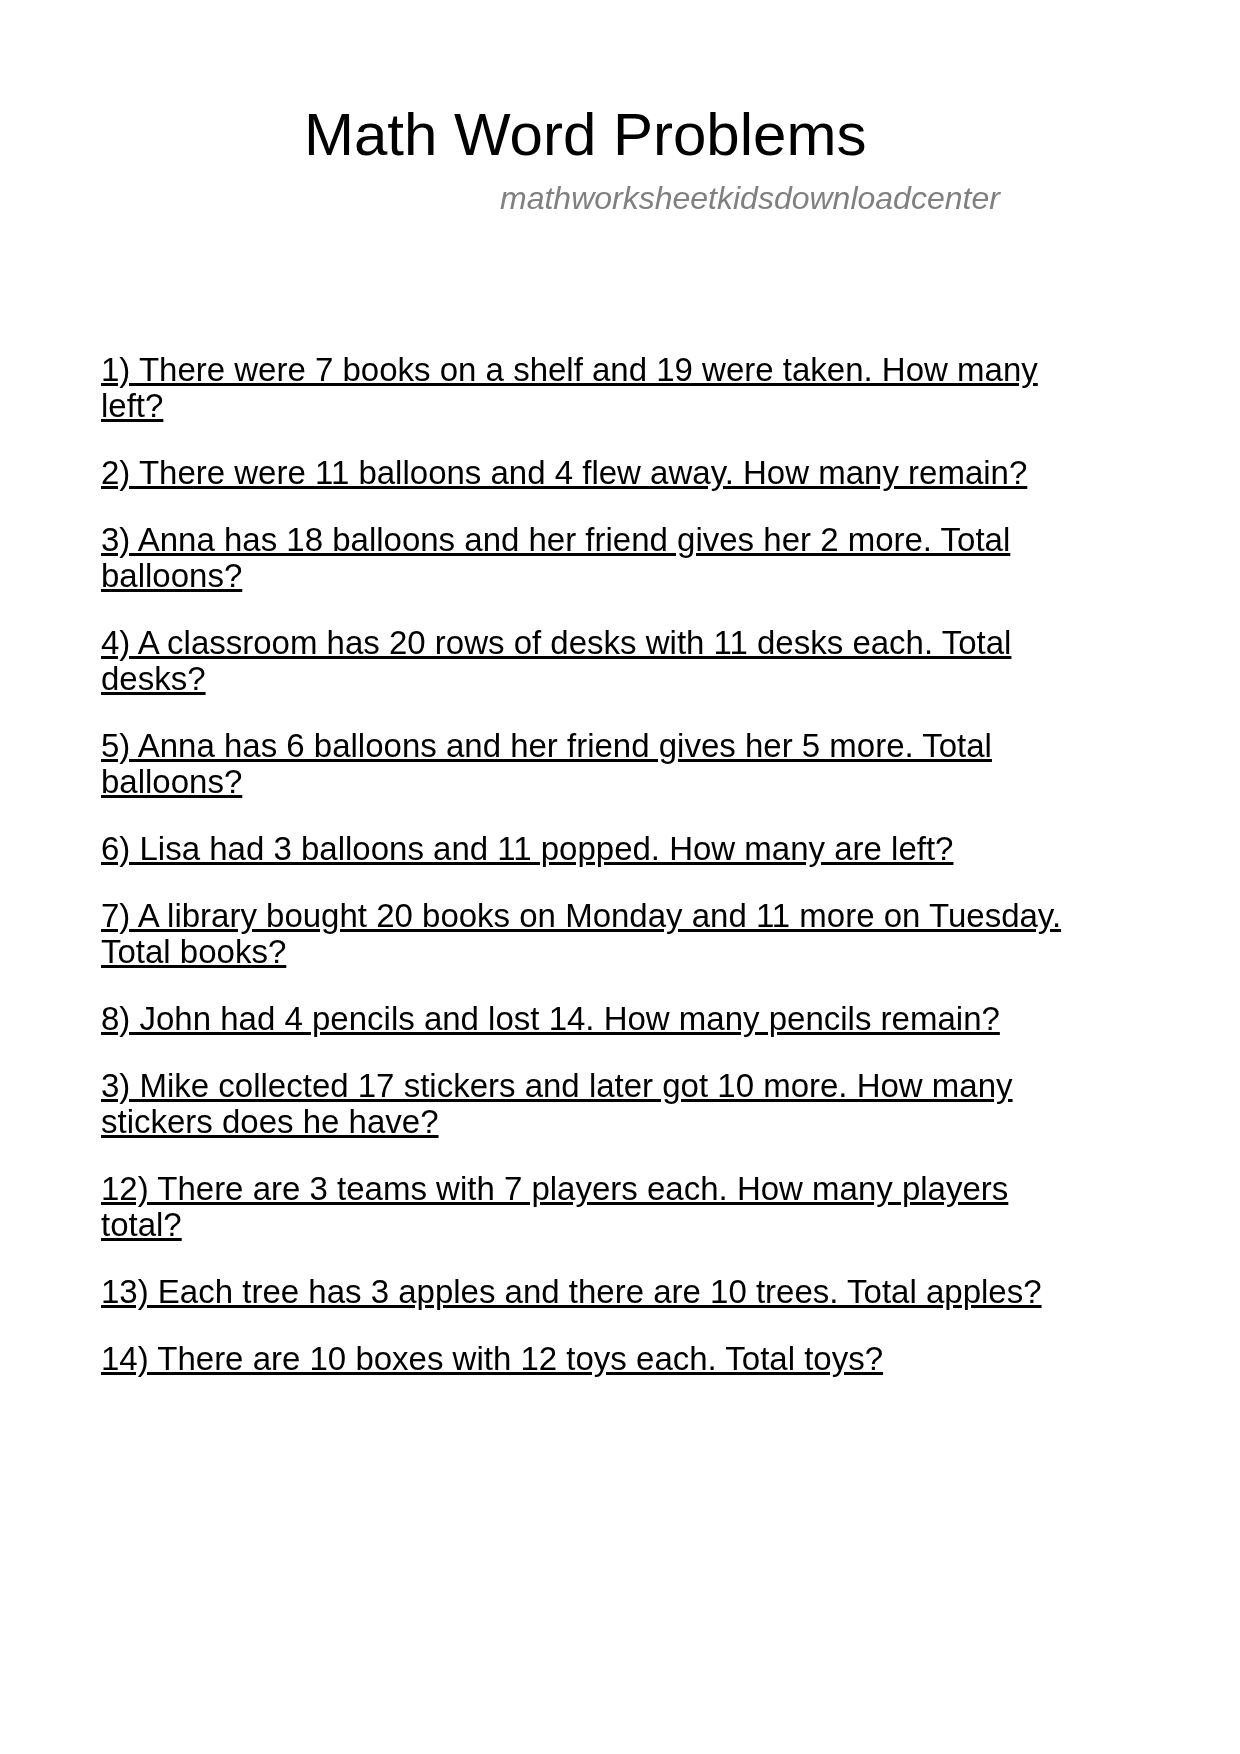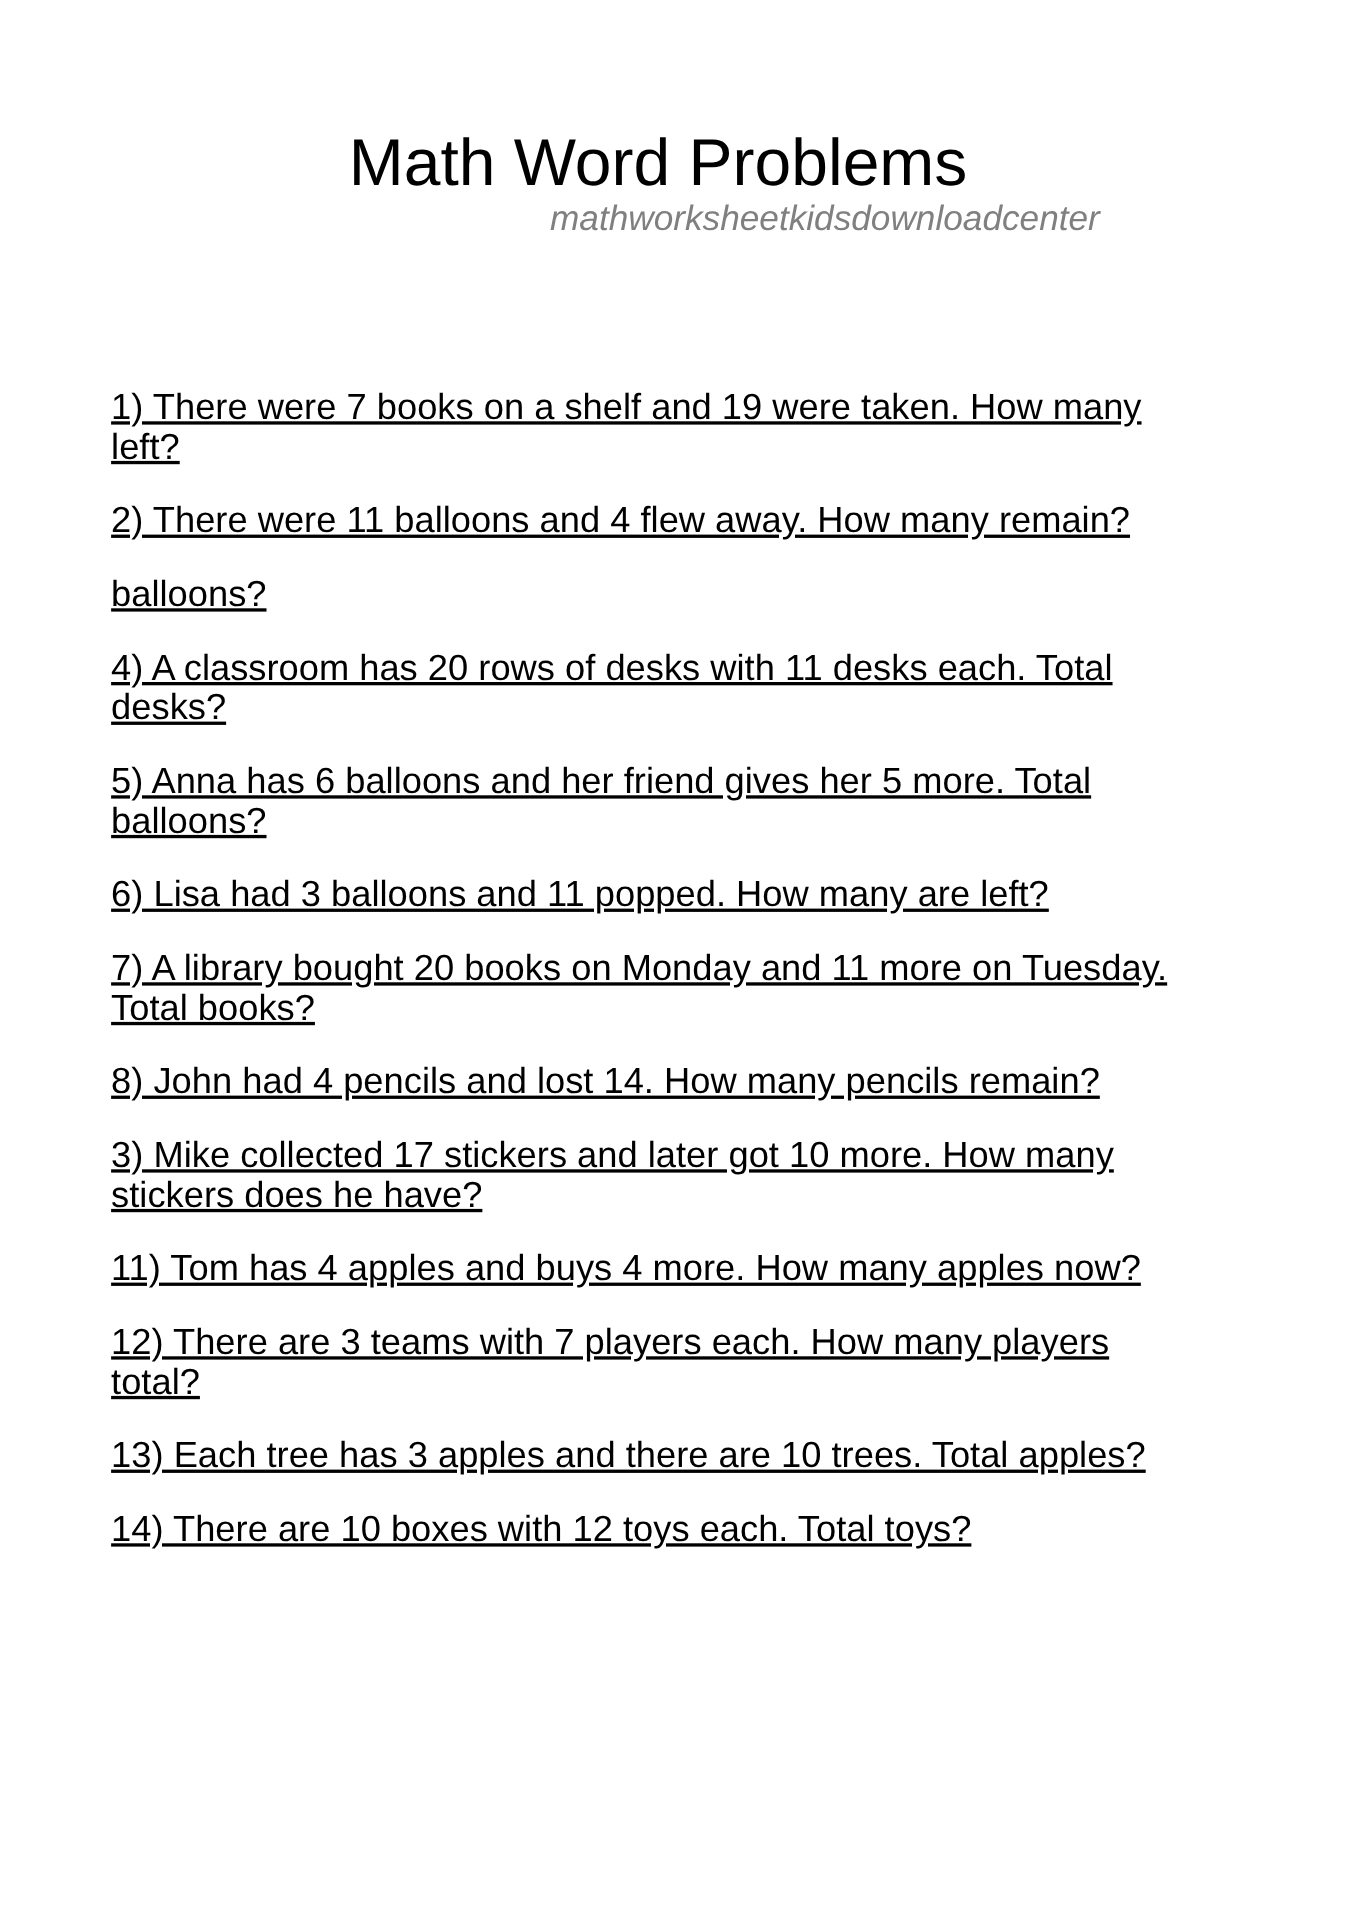--- a/index.html
+++ b/index.html
@@ -19,7 +19,7 @@
       position: absolute;
       left: 300px;
       top: 101px;
-      margin: 17px;
+      margin: 4px;
       font-size: 60px;
       line-height: 60px;
       font-weight: normal;

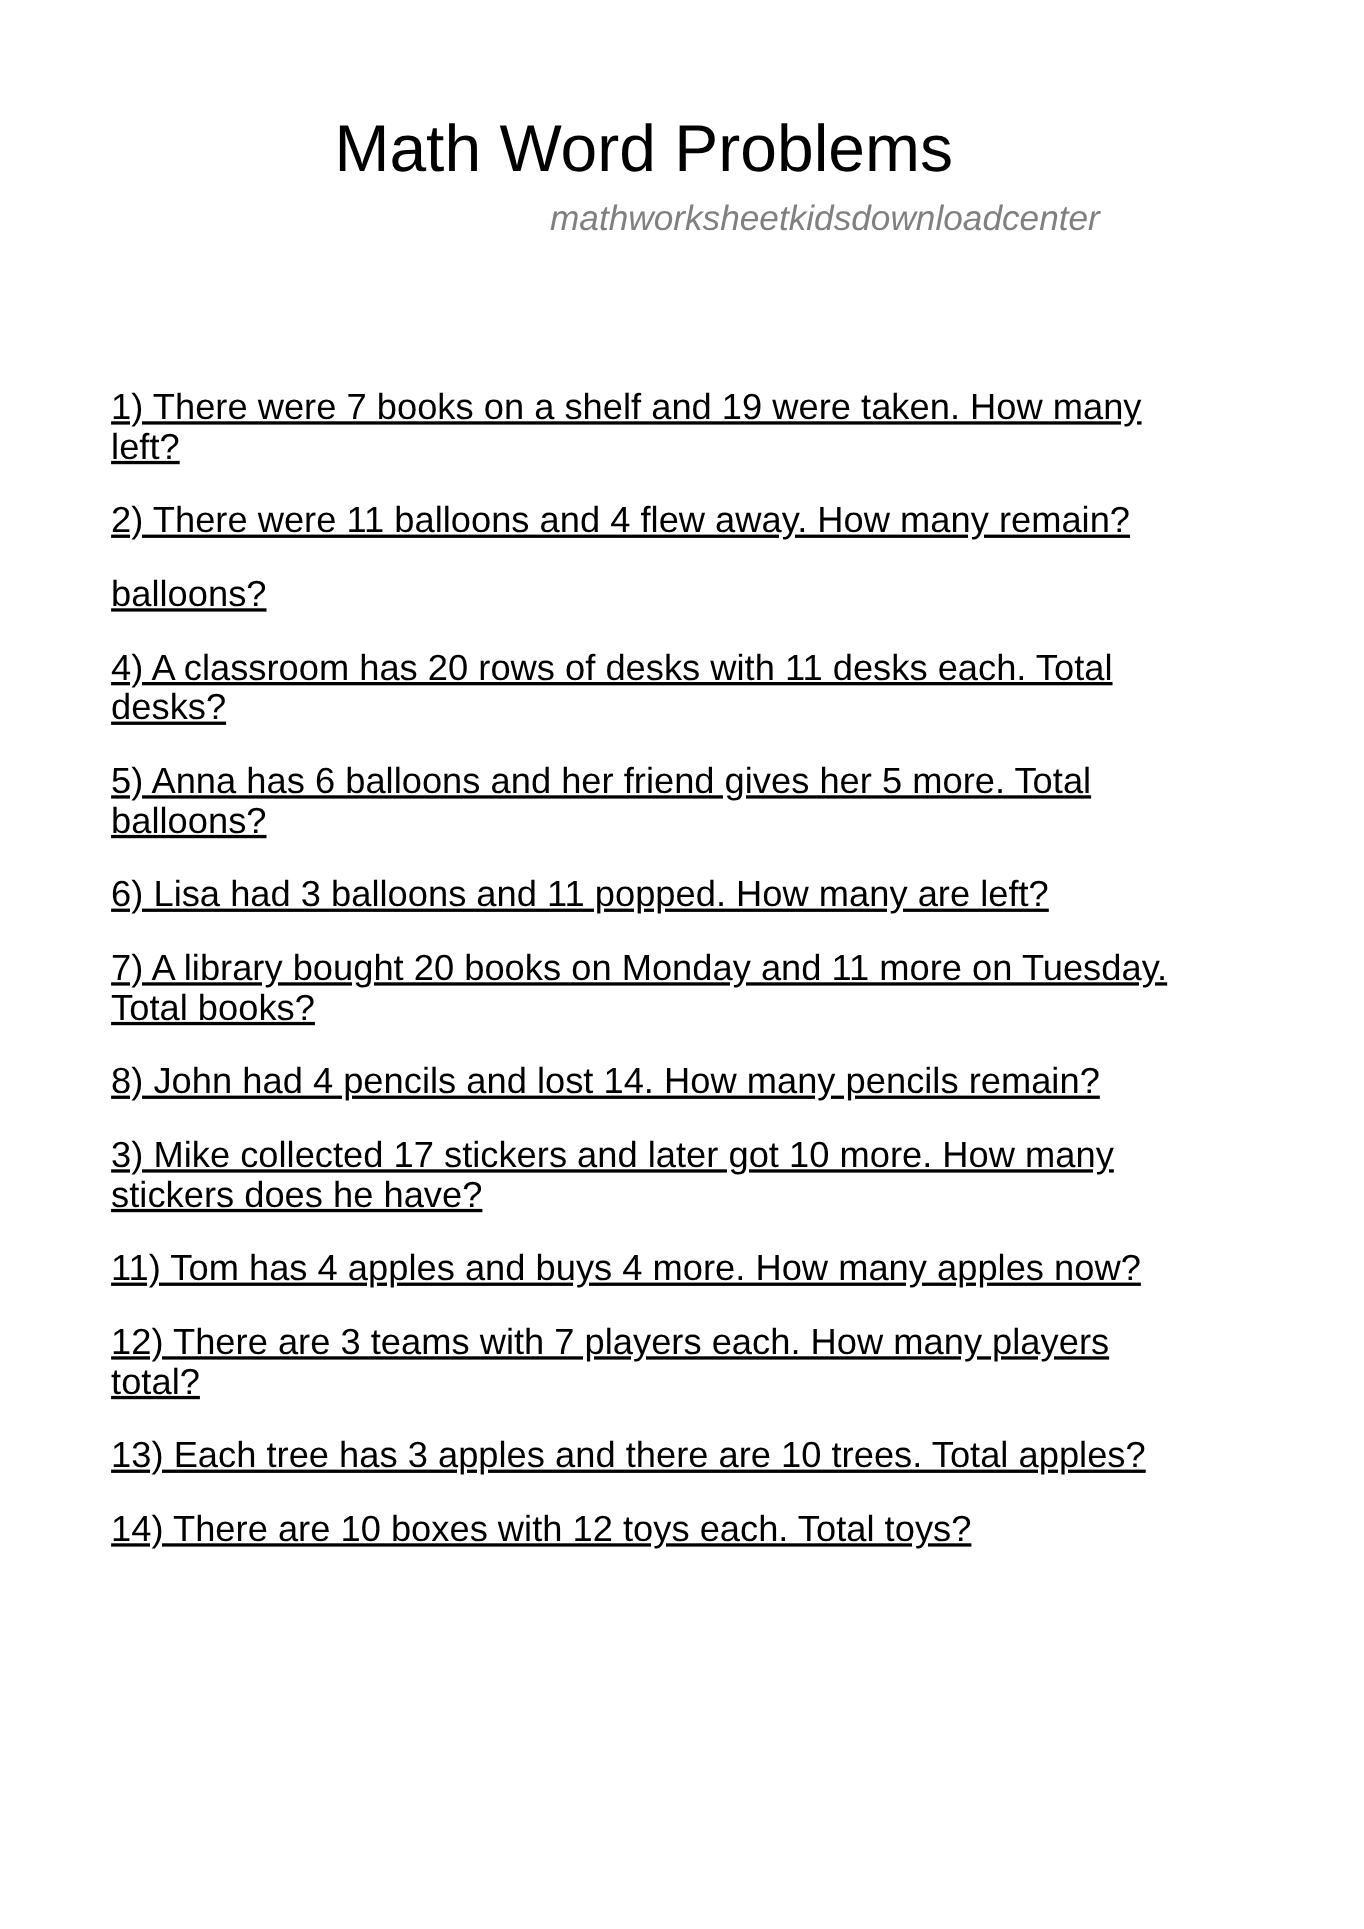--- a/index.html
+++ b/index.html
@@ -73,6 +73,7 @@
     <span class="problem-line">2) There were 11 balloons and 4 flew away. How many remain?</span>
   </li>
   <li class="problem-item">
+    <span class="problem-line">3) Anna has 18 balloons and her friend gives her 2 more. Total</span>
     <span class="problem-line">balloons?</span>
   </li>
   <li class="problem-item">

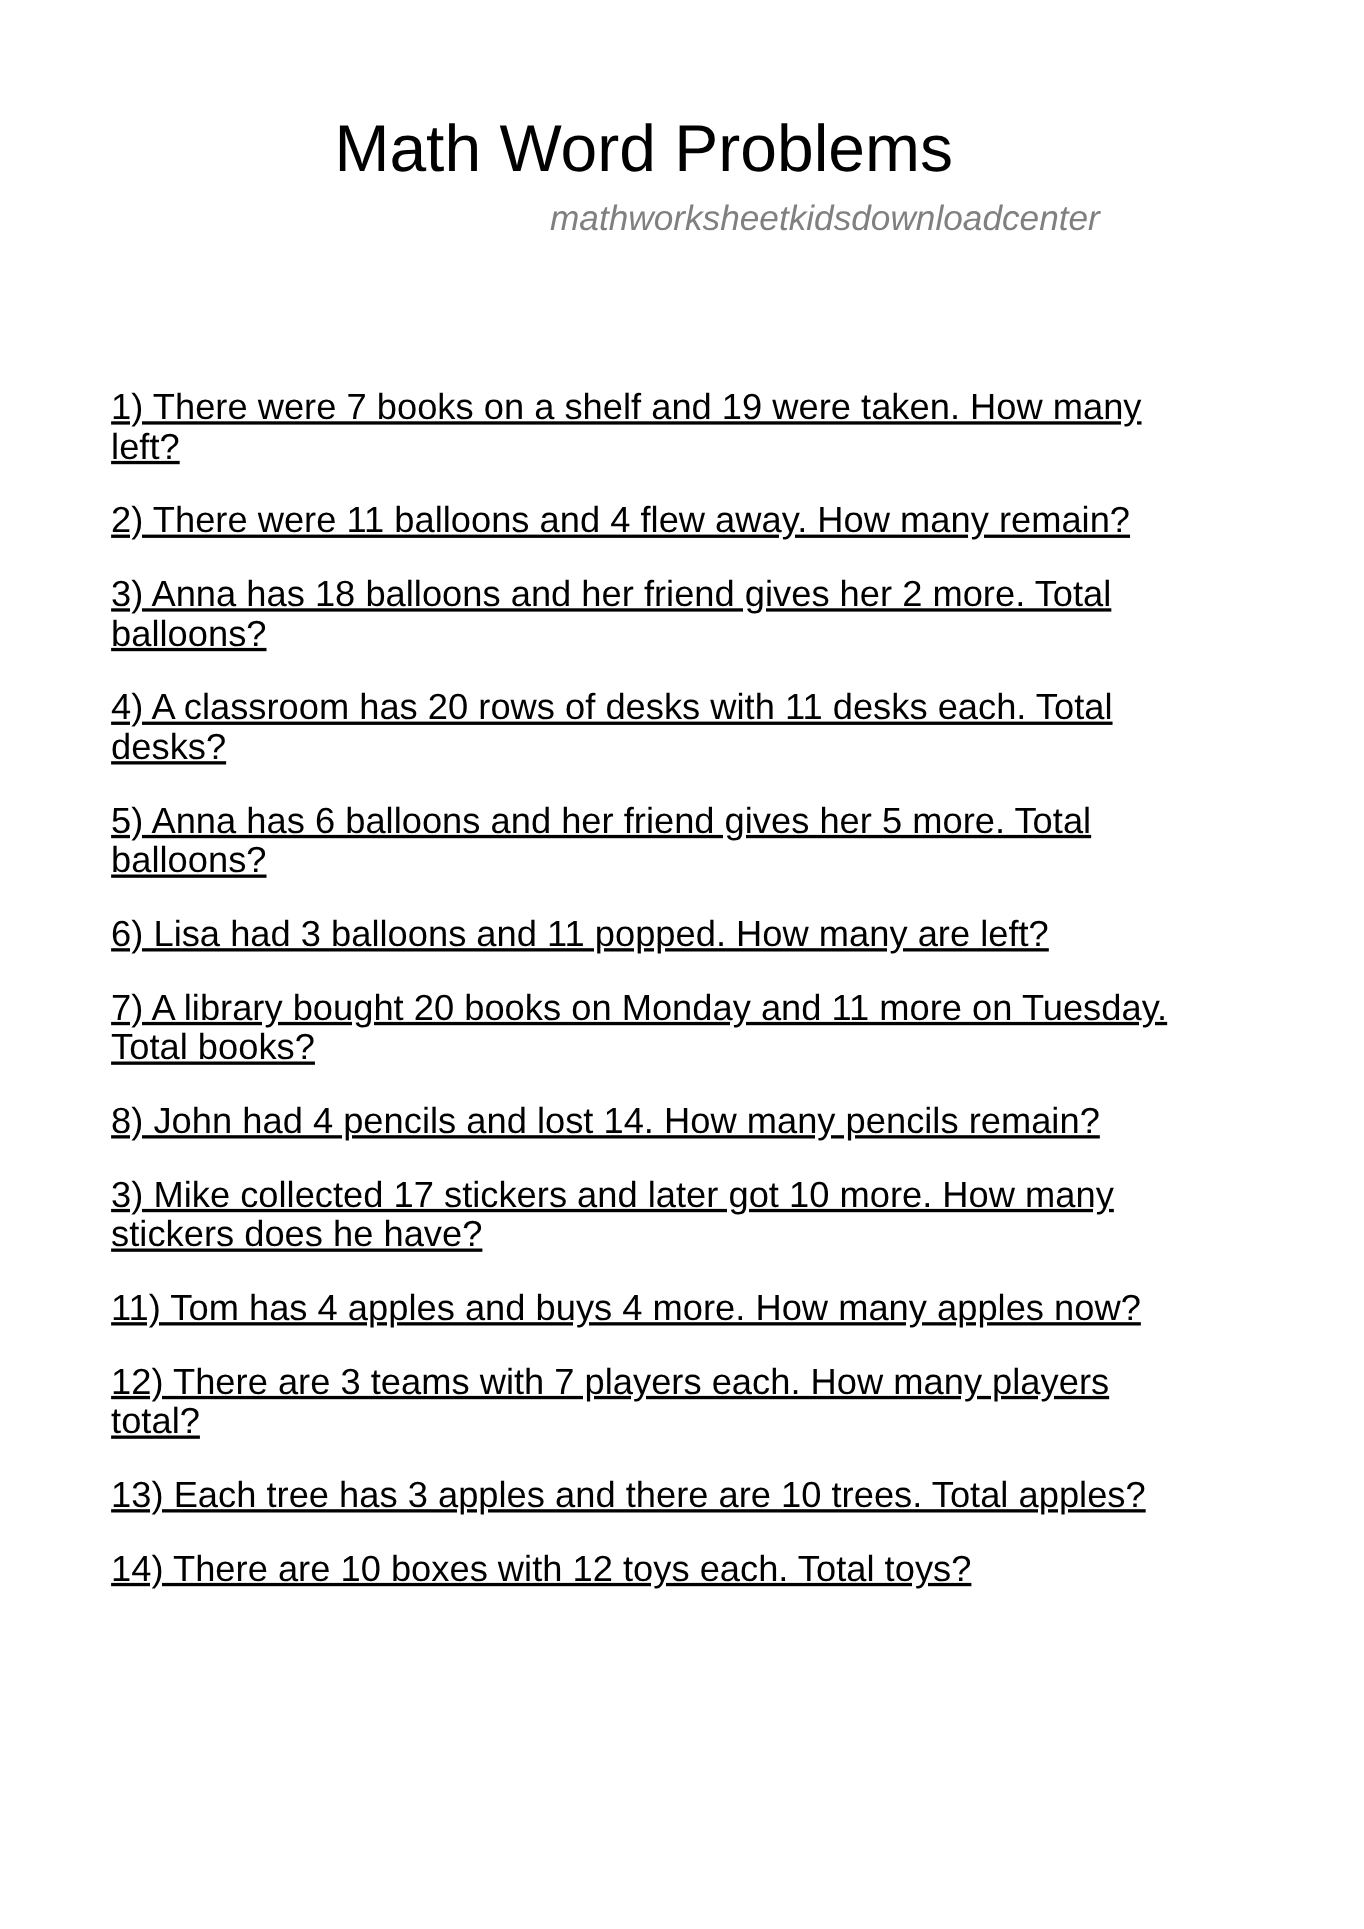--- a/index.html
+++ b/index.html
@@ -99,9 +99,6 @@
     <span class="problem-line">stickers does he have?</span>
   </li>
   <li class="problem-item">
-    <span class="problem-line">11) Tom has 4 apples and buys 4 more. How many apples now?</span>
-  </li>
-  <li class="problem-item">
     <span class="problem-line">12) There are 3 teams with 7 players each. How many players</span>
     <span class="problem-line">total?</span>
   </li>

